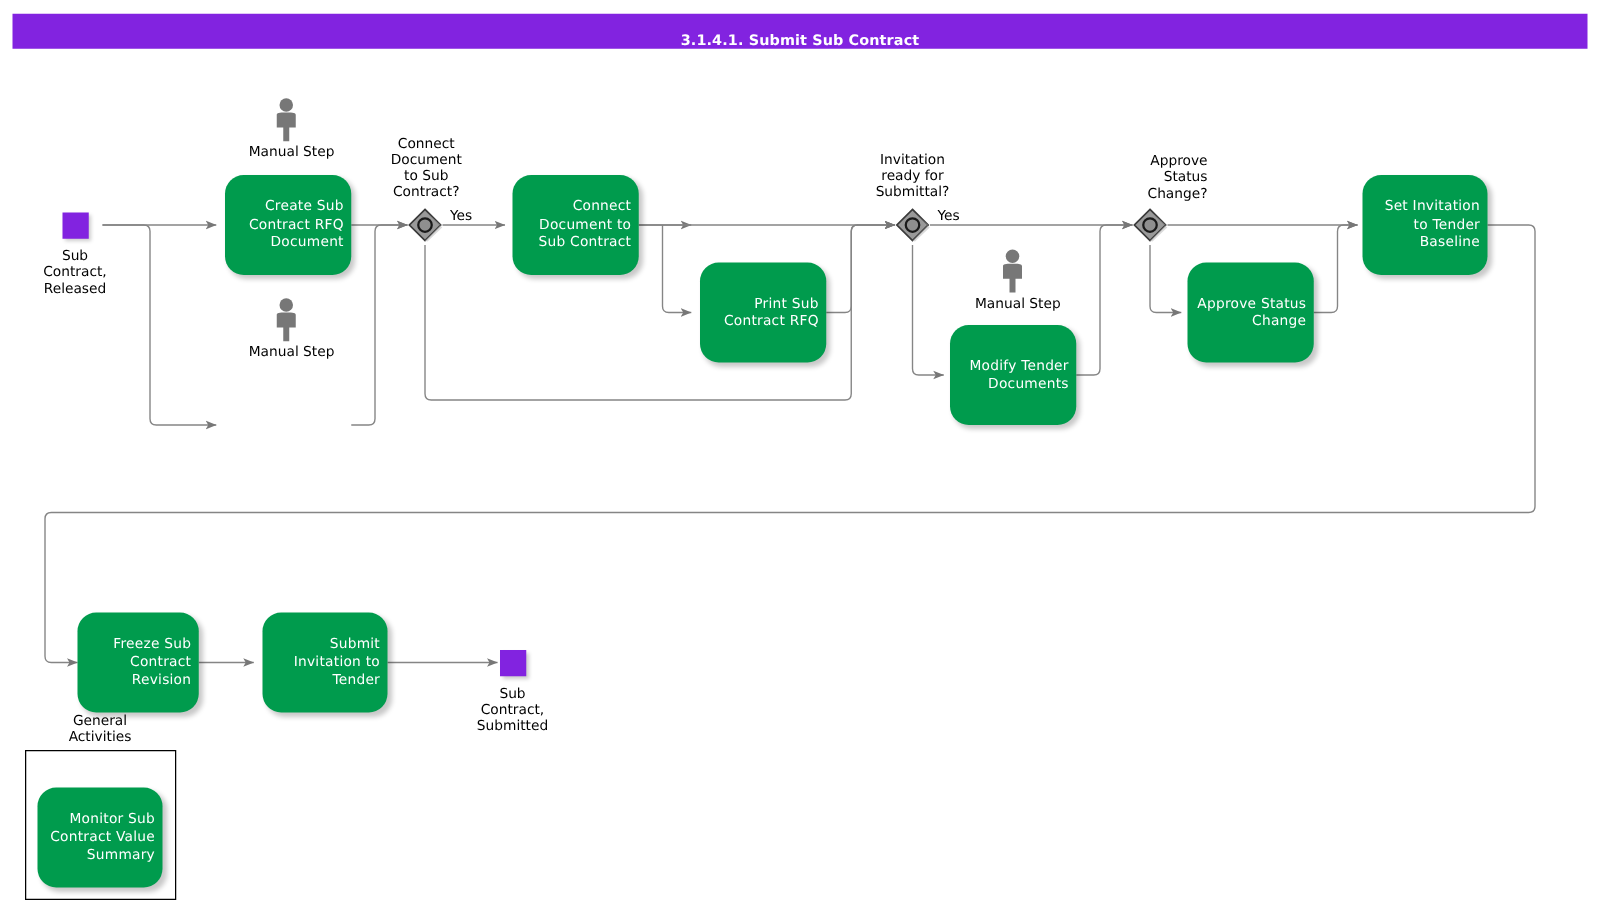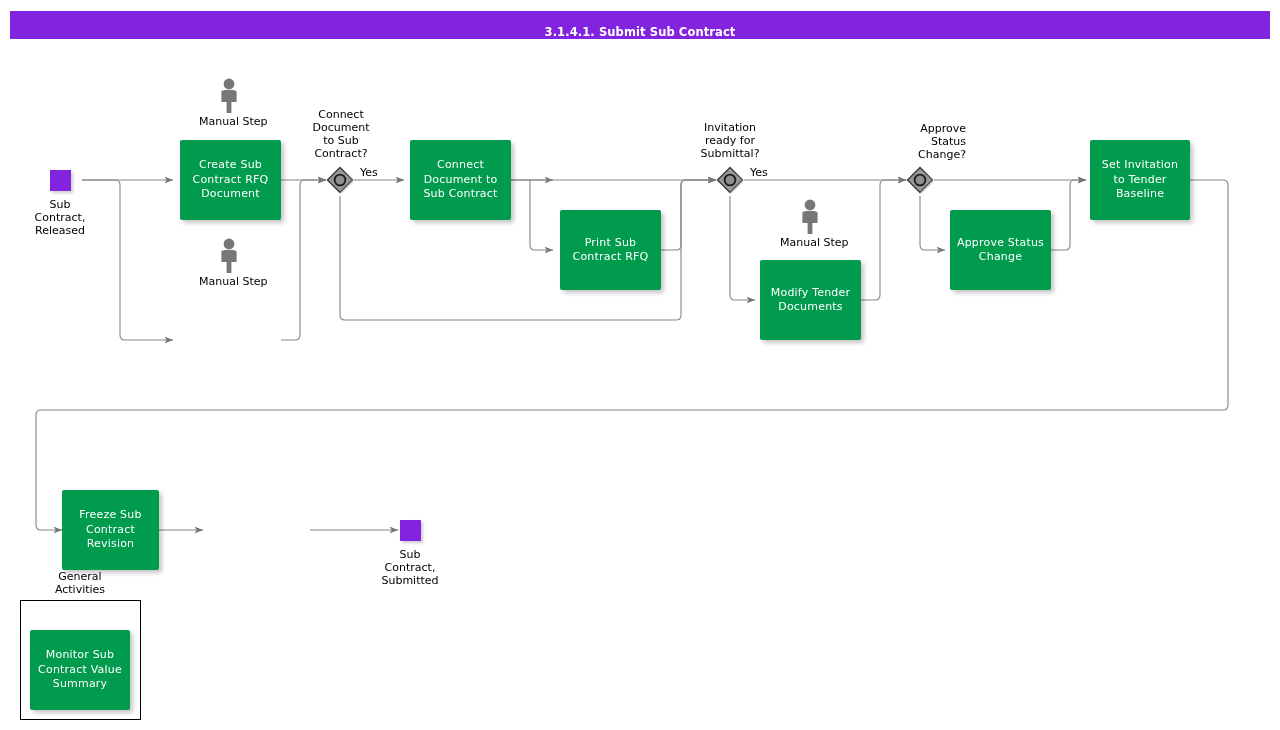--- a/index.html
+++ b/index.html
@@ -58,12 +58,12 @@
   .task {
     position: absolute;
     background: #009b4d;
-    border-radius: 2px;
+    border-radius: 15px;
     box-shadow: 3px 3px 4px rgba(0,0,0,0.22);
     display: flex;
     align-items: center;
     justify-content: center;
-    text-align: center;
+    text-align: right;
     box-sizing: border-box;
     padding: 2px 6px;
   }

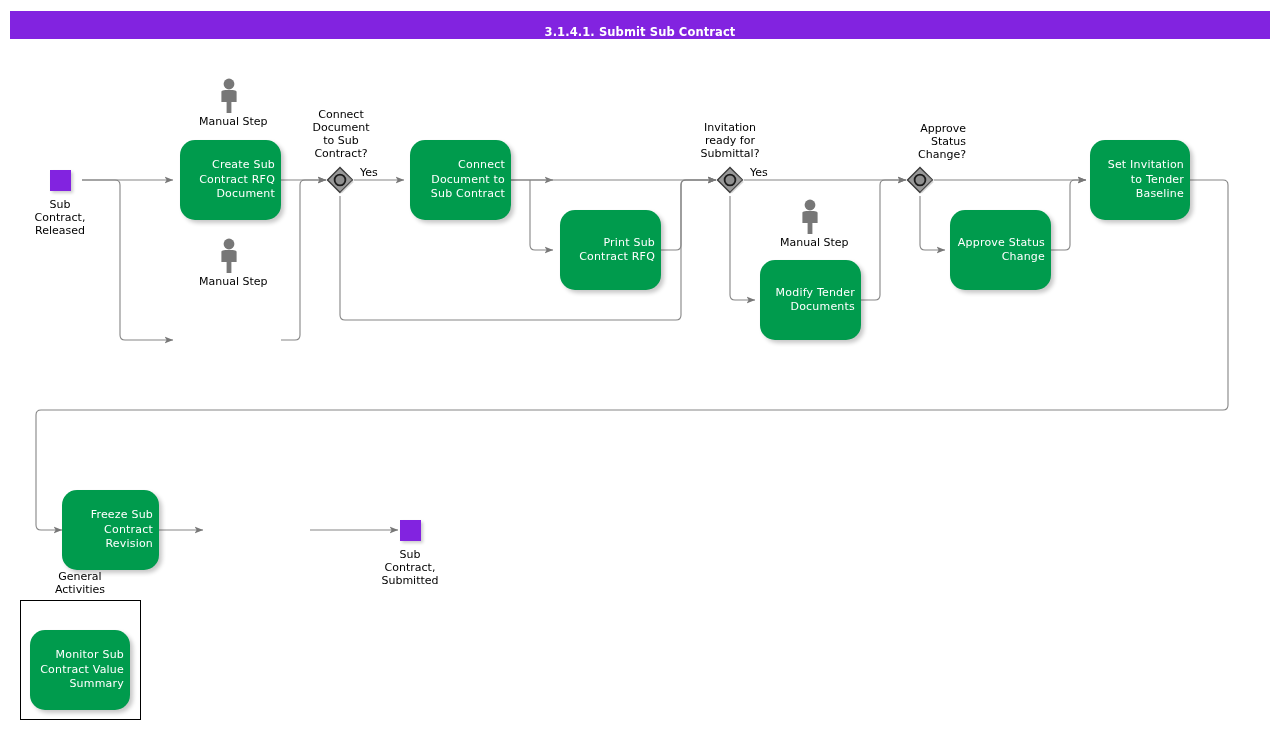--- a/index.html
+++ b/index.html
@@ -316,6 +316,11 @@
 Tender Baseline</span>
   </div>
 
+  <div class="task" style="left:210px; top:490px; width:100px; height:80px;">
+    <span class="task-label">Submit
+Invitation to
+Tender</span>
+  </div>
 
   <div class="event" style="left:400px; top:520px;"></div>
   <div class="event-label" style="left:365px; top:548px; width:90px;">Sub

